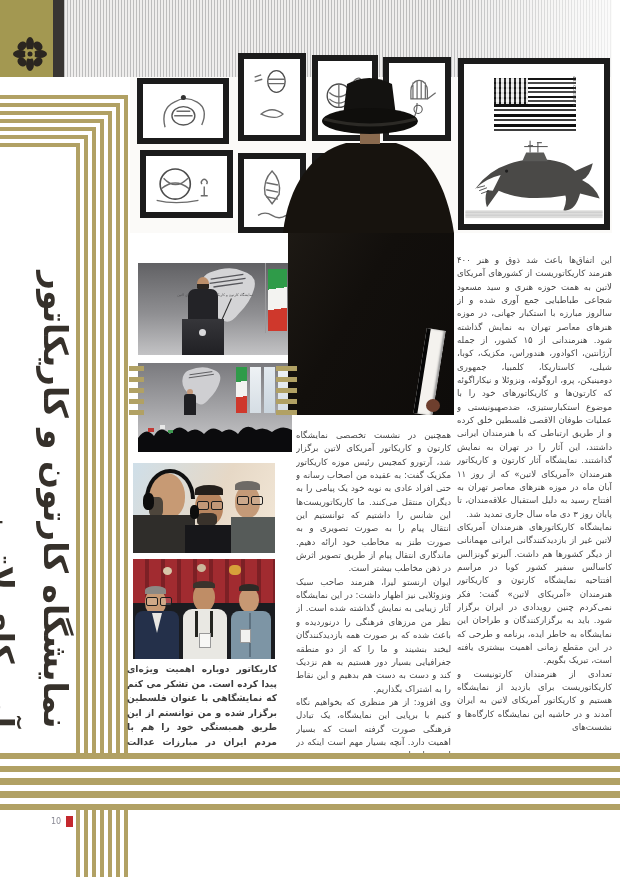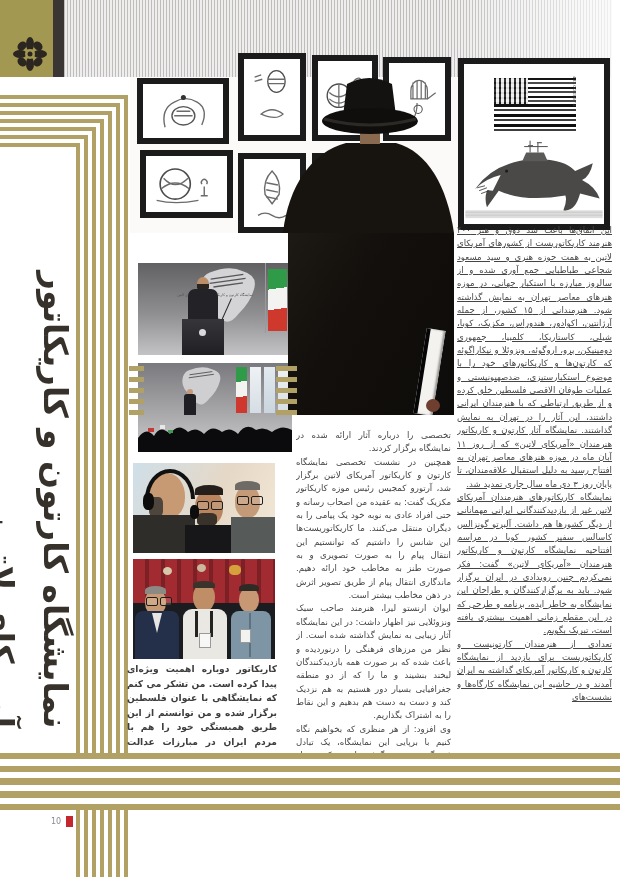--- a/index.html
+++ b/index.html
@@ -334,7 +334,7 @@
     <div style="position:absolute;left:107px;top:70px;width:9px;height:12px;background:#f2f2f0;border:1px solid #999;"></div>
   </div>
 
-  <div class="col" style="left:457px;top:224px;width:155px;max-height:520px;text-decoration:underline;">
+  <div class="col" style="left:457px;top:254px;width:155px;max-height:520px;">
     <p>این اتفاق‌ها باعث شد ذوق و هنر ۴۰۰ هنرمند کاریکاتوریست از کشورهای آمریکای لاتین به همت حوزه هنری و سید مسعود شجاعی طباطبایی جمع آوری شده و از سالروز مبارزه با استکبار جهانی، در موزه هنرهای معاصر تهران به نمایش گذاشته شود. هنرمندانی از ۱۵ کشور، از جمله آرژانتین، اکوادور، هندوراس، مکزیک، کوبا، شیلی، کاستاریکا، کلمبیا، جمهوری دومینیکن، پرو، اروگوئه، ونزوئلا و نیکاراگوئه که کارتون‌ها و کاریکاتورهای خود را با موضوع استکبارستیزی، ضدصهیونیستی و عملیات طوفان الاقصی فلسطین خلق کرده و از طریق ارتباطی که با هنرمندان ایرانی داشتند، این آثار را در تهران به نمایش گذاشتند. نمایشگاه آثار کارتون و کاریکاتور هنرمندان «آمریکای لاتین» که از روز ۱۱ آبان ماه در موزه هنرهای معاصر تهران به افتتاح رسید به دلیل استقبال علاقه‌مندان، تا پایان روز ۳ دی ماه سال جاری تمدید شد.</p>
     <p>نمایشگاه کاریکاتورهای هنرمندان آمریکای لاتین غیر از بازدیدکنندگانی ایرانی مهمانانی از دیگر کشورها هم داشت. آلبرتو گونزالس کاسالس سفیر کشور کوبا در مراسم افتتاحیه نمایشگاه کارتون و کاریکاتور هنرمندان «آمریکای لاتین» گفت: فکر نمی‌کردم چنین رویدادی در ایران برگزار شود. باید به برگزارکنندگان و طراحان این نمایشگاه به خاطر ایده، برنامه و طرحی که در این مقطع زمانی اهمیت بیشتری یافته است، تبریک بگویم.</p>
     <p>تعدادی از هنرمندان کارتونیست و کاریکاتوریست برای بازدید از نمایشگاه کارتون و کاریکاتور آمریکای گذاشته به ایران آمدند و در حاشیه این نمایشگاه کارگاه‌ها و نشست‌های</p>

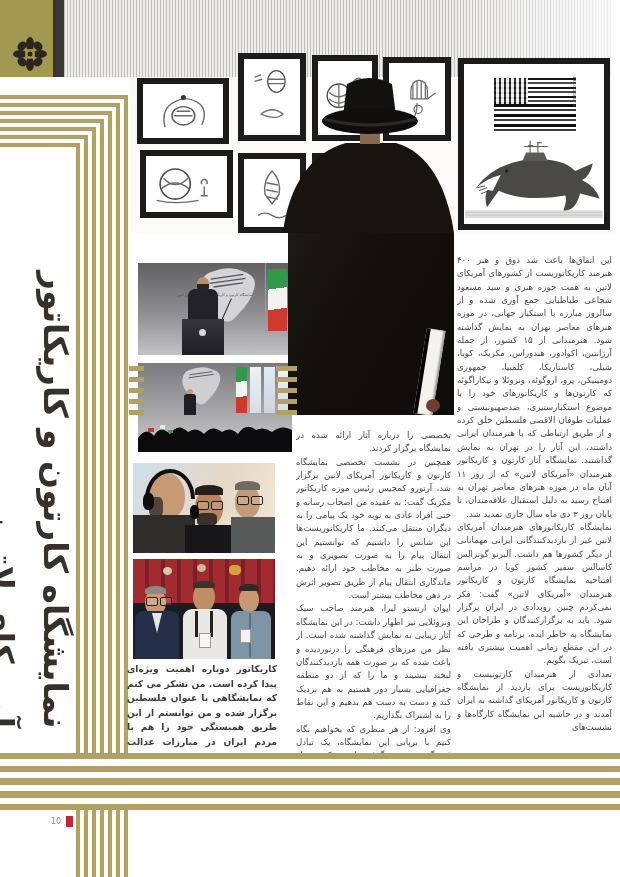--- a/index.html
+++ b/index.html
@@ -341,7 +341,6 @@
   </div>
 
   <div class="col" style="left:296px;top:429px;width:155px;max-height:328px;">
-    <p>تخصصی را درباره آثار ارائه شده در نمایشگاه برگزار کردند.</p>
     <p>همچنین در نشست تخصصی نمایشگاه کارتون و کاریکاتور آمریکای لاتین برگزار شد، آرتورو کمجیس رئیس موزه کاریکاتور مکزیک گفت: به عقیده من اصحاب رسانه و حتی افراد عادی به نوبه خود یک پیامی را به دیگران منتقل می‌کنند. ما کاریکاتوریست‌ها این شانس را داشتیم که توانستیم این انتقال پیام را به صورت تصویری و به صورت طنز به مخاطب خود ارائه دهیم. ماندگاری انتقال پیام از طریق تصویر اثرش در ذهن مخاطب بیشتر است.</p>
     <p>ایوان ارنستو لیرا، هنرمند صاحب سبک ونزوئلایی نیز اظهار داشت: در این نمایشگاه آثار زیبایی به نمایش گذاشته شده است. از نظر من مرزهای فرهنگی را درنوردیده و باعث شده که بر صورت همه بازدیدکنندگان لبخند بنشیند و ما را که از دو منطقه جغرافیایی بسیار دور هستیم به هم نزدیک کند و دست به دست هم بدهیم و این نقاط را به اشتراک بگذاریم.</p>
     <p>وی افزود: از هر منظری که بخواهیم نگاه کنیم با برپایی این نمایشگاه، یک تبادل فرهنگی صورت گرفته است که بسیار اهمیت دارد. آنچه بسیار مهم است اینکه در این دوران تاریخی</p>

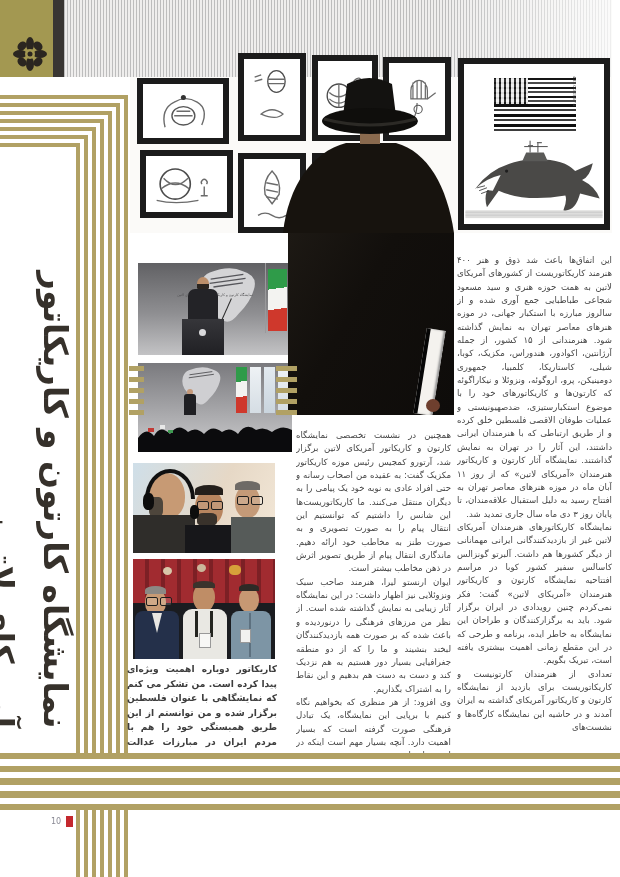--- a/index.html
+++ b/index.html
@@ -337,7 +337,7 @@
   <div class="col" style="left:457px;top:254px;width:155px;max-height:520px;">
     <p>این اتفاق‌ها باعث شد ذوق و هنر ۴۰۰ هنرمند کاریکاتوریست از کشورهای آمریکای لاتین به همت حوزه هنری و سید مسعود شجاعی طباطبایی جمع آوری شده و از سالروز مبارزه با استکبار جهانی، در موزه هنرهای معاصر تهران به نمایش گذاشته شود. هنرمندانی از ۱۵ کشور، از جمله آرژانتین، اکوادور، هندوراس، مکزیک، کوبا، شیلی، کاستاریکا، کلمبیا، جمهوری دومینیکن، پرو، اروگوئه، ونزوئلا و نیکاراگوئه که کارتون‌ها و کاریکاتورهای خود را با موضوع استکبارستیزی، ضدصهیونیستی و عملیات طوفان الاقصی فلسطین خلق کرده و از طریق ارتباطی که با هنرمندان ایرانی داشتند، این آثار را در تهران به نمایش گذاشتند. نمایشگاه آثار کارتون و کاریکاتور هنرمندان «آمریکای لاتین» که از روز ۱۱ آبان ماه در موزه هنرهای معاصر تهران به افتتاح رسید به دلیل استقبال علاقه‌مندان، تا پایان روز ۳ دی ماه سال جاری تمدید شد.</p>
     <p>نمایشگاه کاریکاتورهای هنرمندان آمریکای لاتین غیر از بازدیدکنندگانی ایرانی مهمانانی از دیگر کشورها هم داشت. آلبرتو گونزالس کاسالس سفیر کشور کوبا در مراسم افتتاحیه نمایشگاه کارتون و کاریکاتور هنرمندان «آمریکای لاتین» گفت: فکر نمی‌کردم چنین رویدادی در ایران برگزار شود. باید به برگزارکنندگان و طراحان این نمایشگاه به خاطر ایده، برنامه و طرحی که در این مقطع زمانی اهمیت بیشتری یافته است، تبریک بگویم.</p>
-    <p>تعدادی از هنرمندان کارتونیست و کاریکاتوریست برای بازدید از نمایشگاه کارتون و کاریکاتور آمریکای گذاشته به ایران آمدند و در حاشیه این نمایشگاه کارگاه‌ها و نشست‌های</p>
+    <p>تعدادی از هنرمندان کارتونیست و کاریکاتوریست برای بازدید از نمایشگاه هستیم و کاریکاتور آمریکای لاتین به ایران آمدند و در حاشیه این نمایشگاه کارگاه‌ها و نشست‌های</p>
   </div>
 
   <div class="col" style="left:296px;top:429px;width:155px;max-height:328px;">

